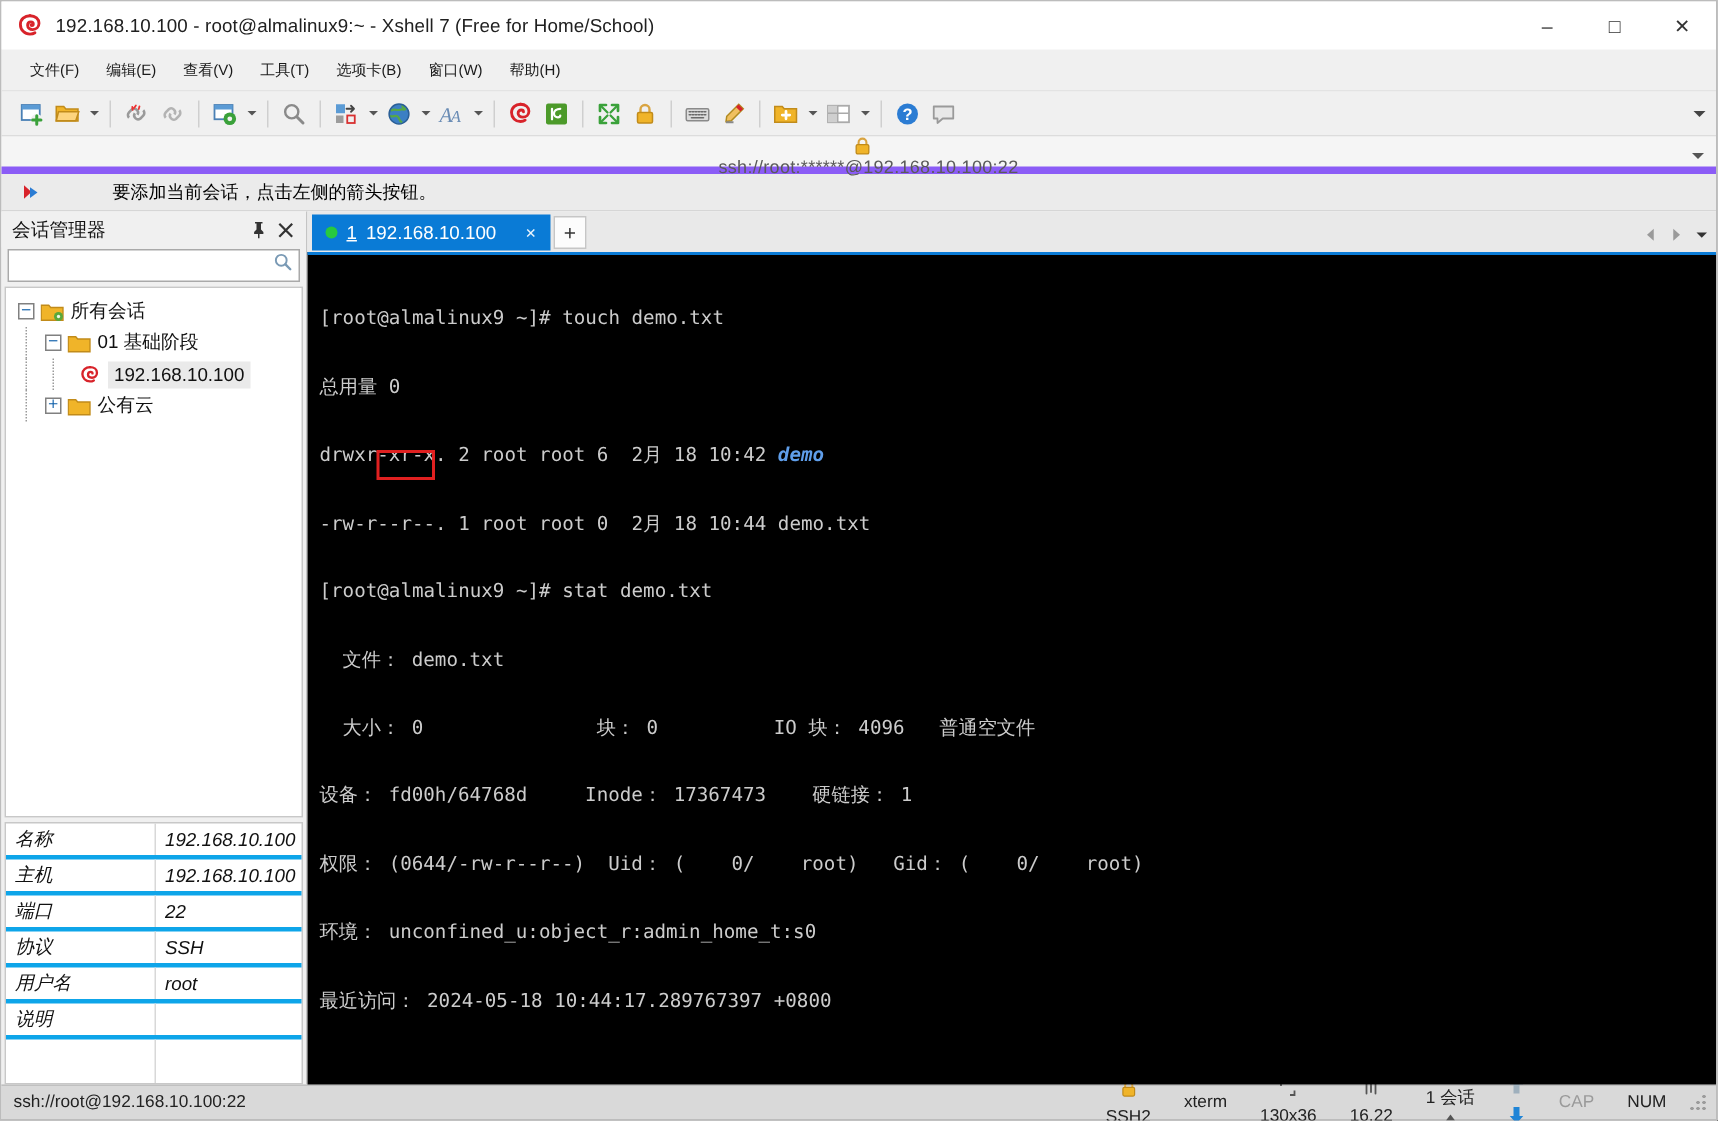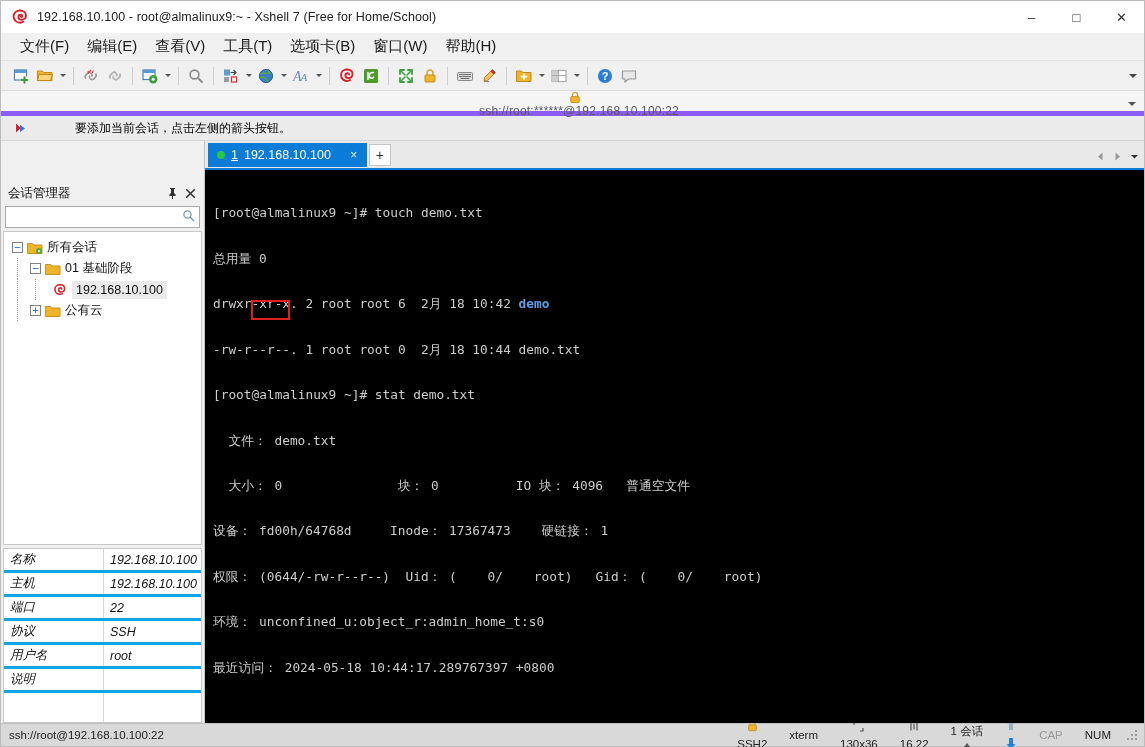--- a/index.html
+++ b/index.html
@@ -58,7 +58,7 @@
     border-bottom: 1px solid #e3e3e3;
   }
   .menu-item {
-    font-size: 15px; color: #1a1a1a;
+    font-size: 10px; color: #1a1a1a;
     padding: 20px 9px;
     white-space: nowrap;
     cursor: default;

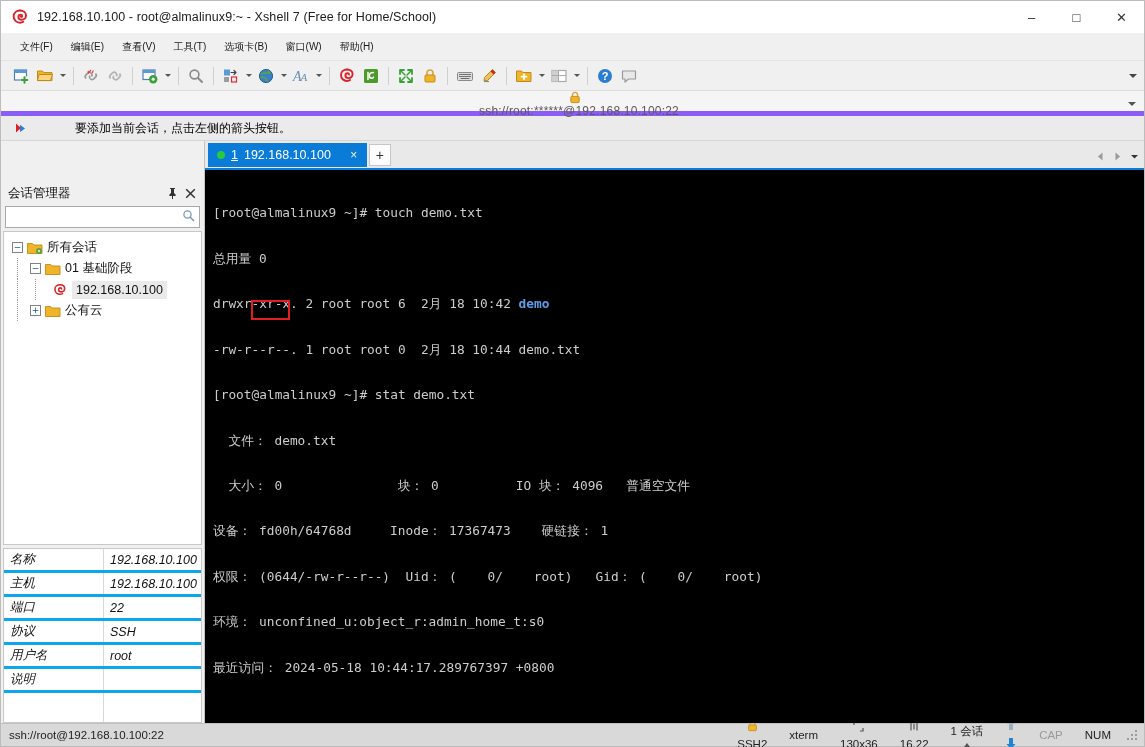--- a/index.html
+++ b/index.html
@@ -162,7 +162,6 @@
     display: flex; align-items: center;
     padding: 0 5px 0 7px;
     background: #f0f0f0;
-    margin-top: 40px;
   }
   .lp-title { font-size: 12.5px; color: #111; flex: 1 1 auto; }
   .lp-hbtn {

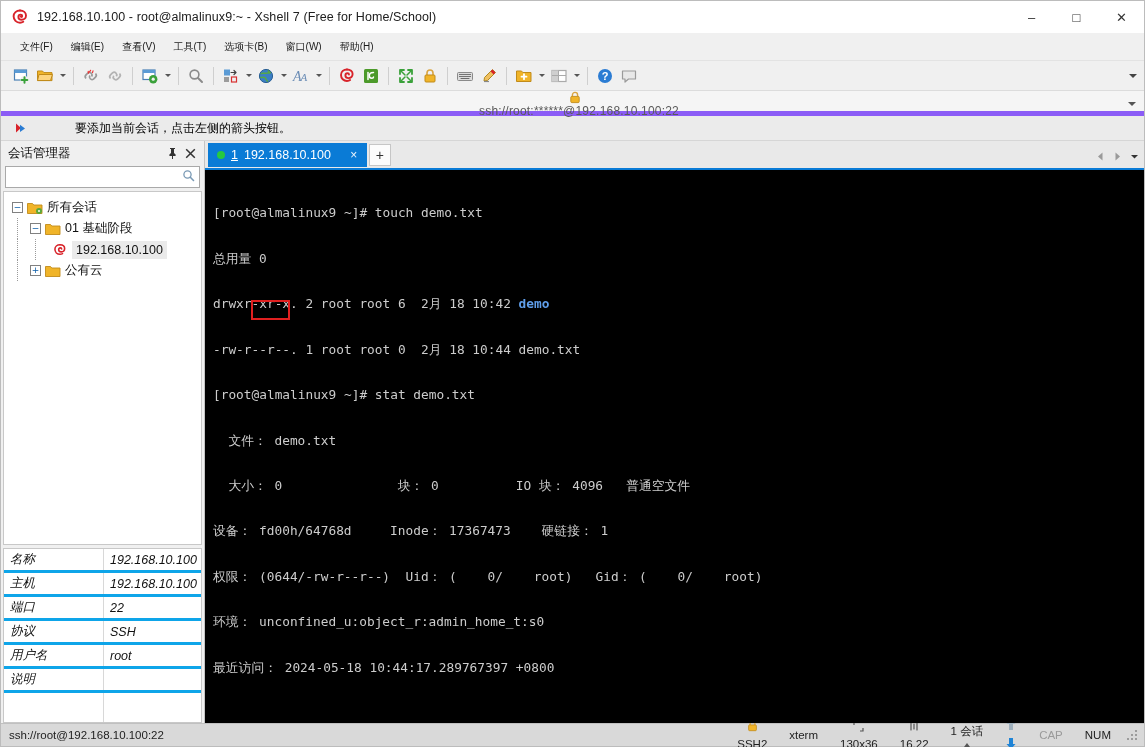--- a/index.html
+++ b/index.html
@@ -307,7 +307,7 @@
     white-space: pre;
   }
   .tline { white-space: pre; height: 15.15px; }
-  .c-blue { color: #5f9eea; font-weight: bold; }
+  .c-blue { color: #5f9eea; font-weight: bold; font-style: italic; }
   .redbox {
     position: absolute;
     border: 2px solid #e02020;

